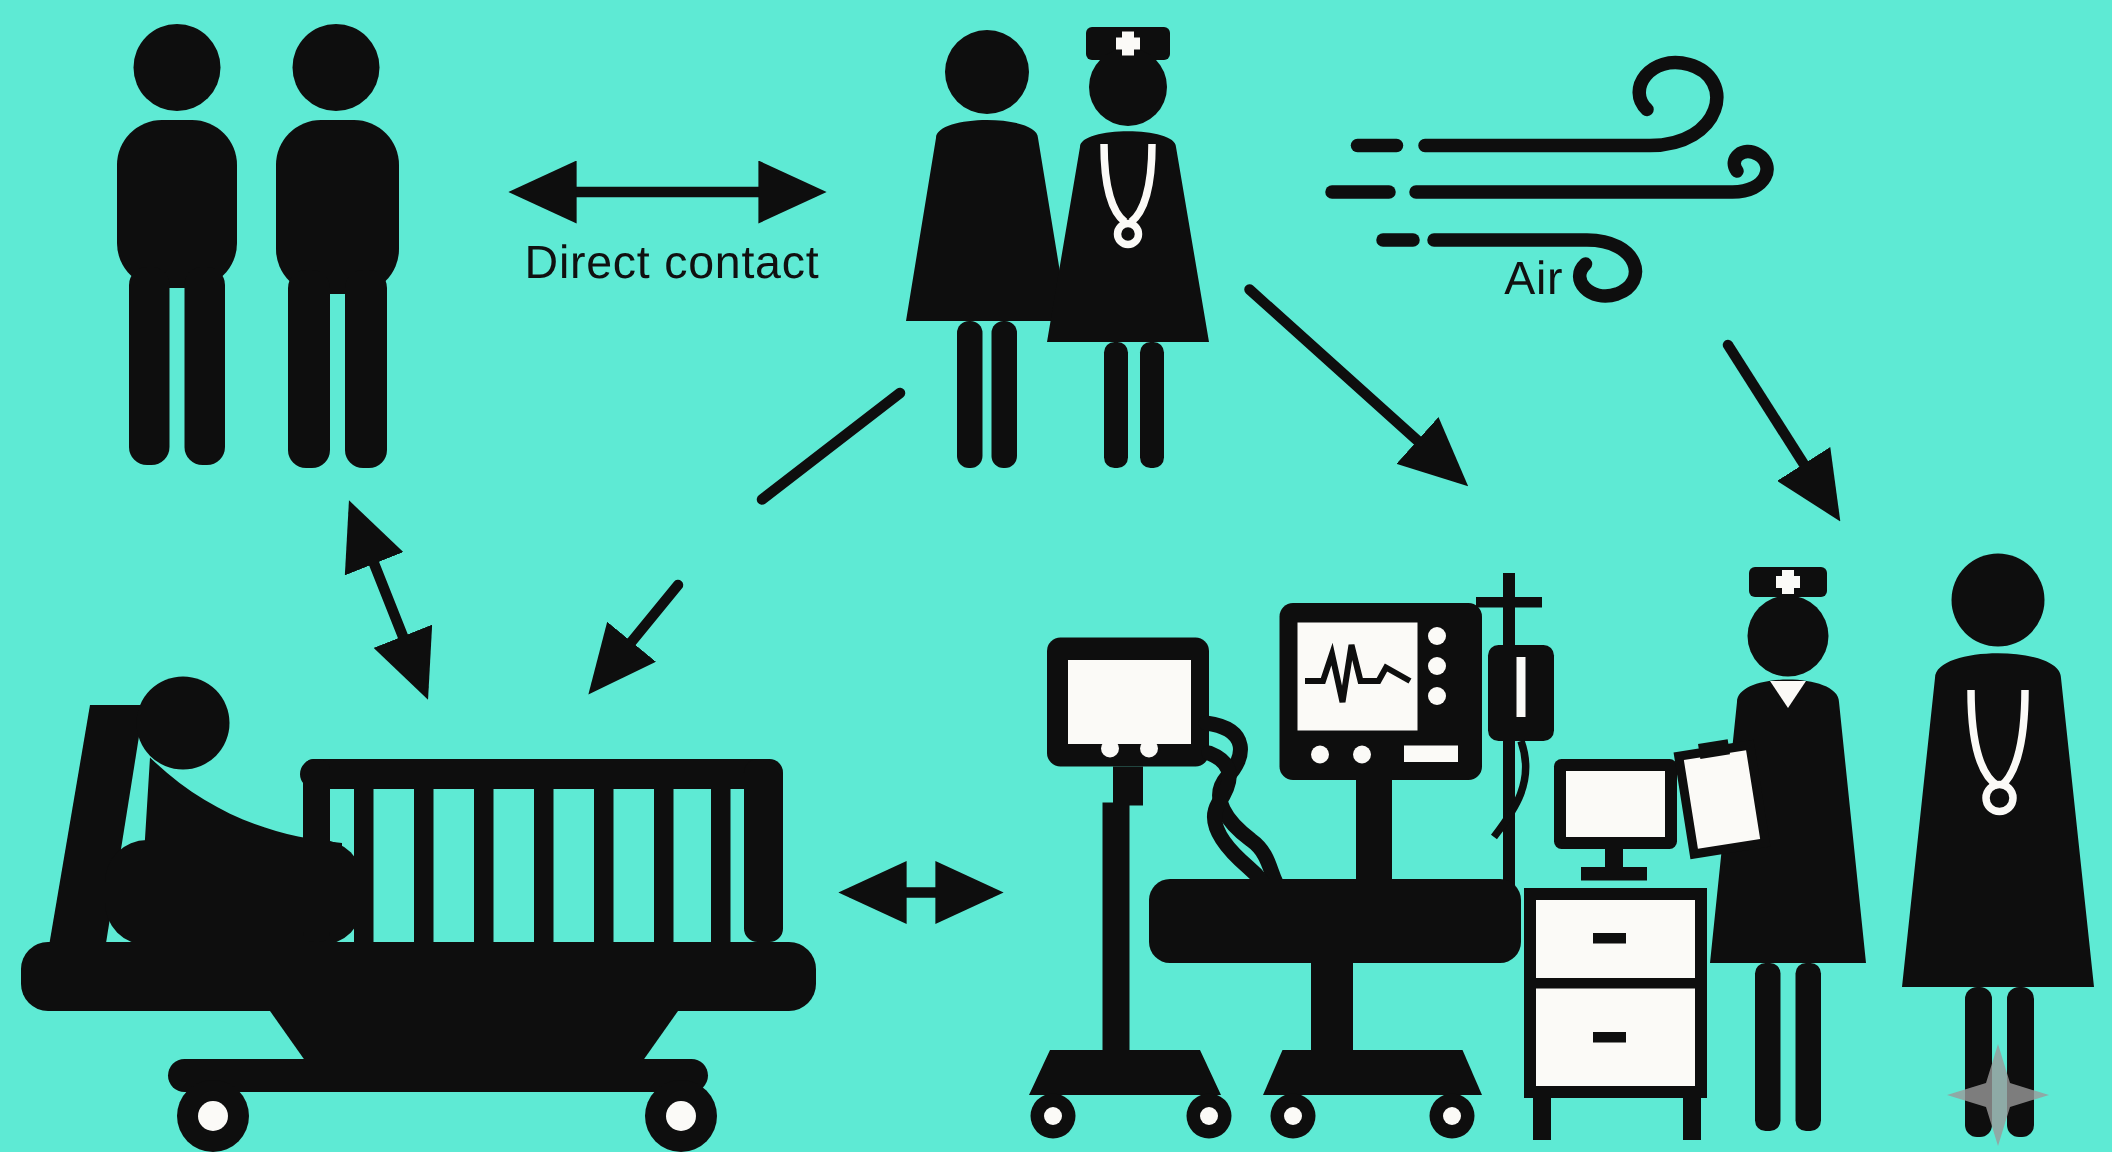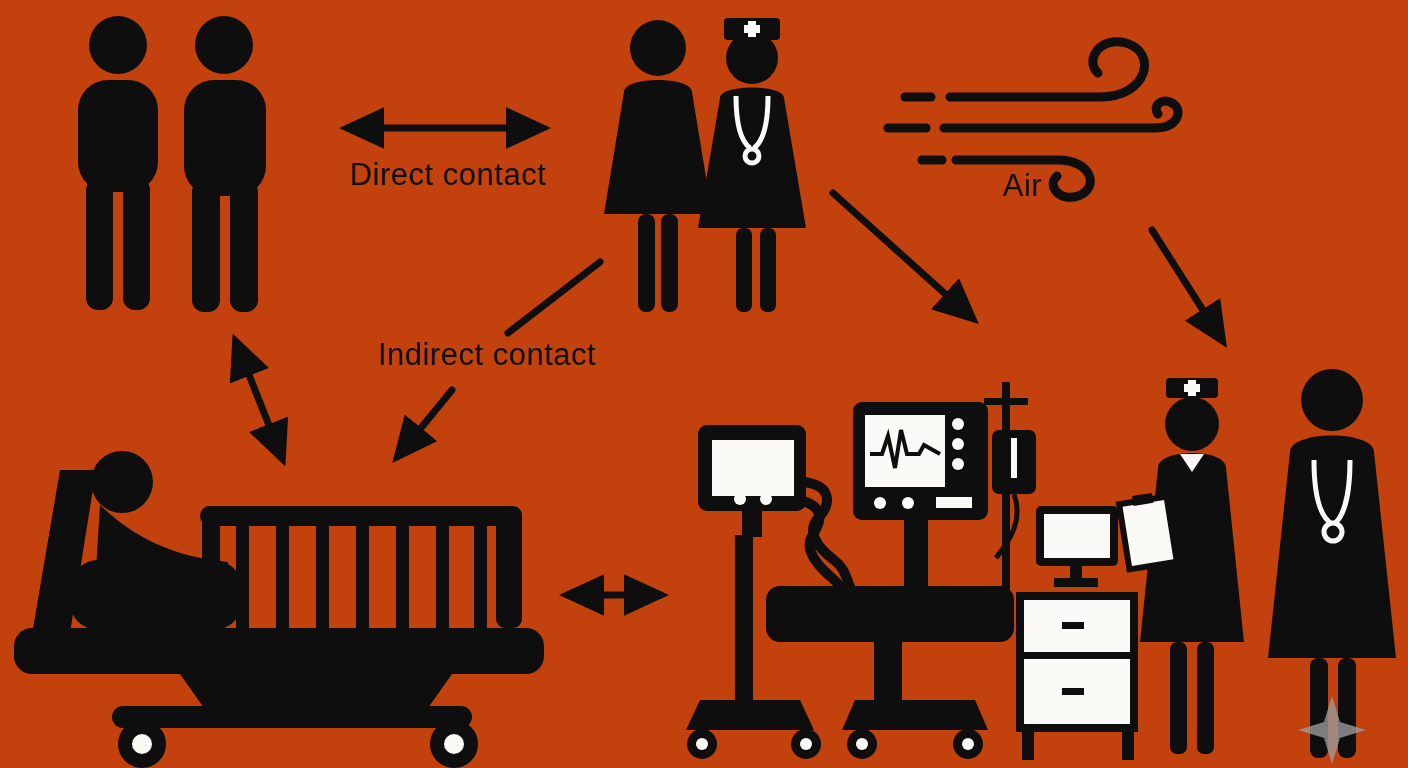--- a/index.html
+++ b/index.html
@@ -6,7 +6,7 @@
   .stage{
     position:relative;
     width:1408px;height:768px;
-    background:#c2410c;
+    background:#5eead4;
     overflow:hidden;
     font-family:"Liberation Sans", sans-serif;
   }

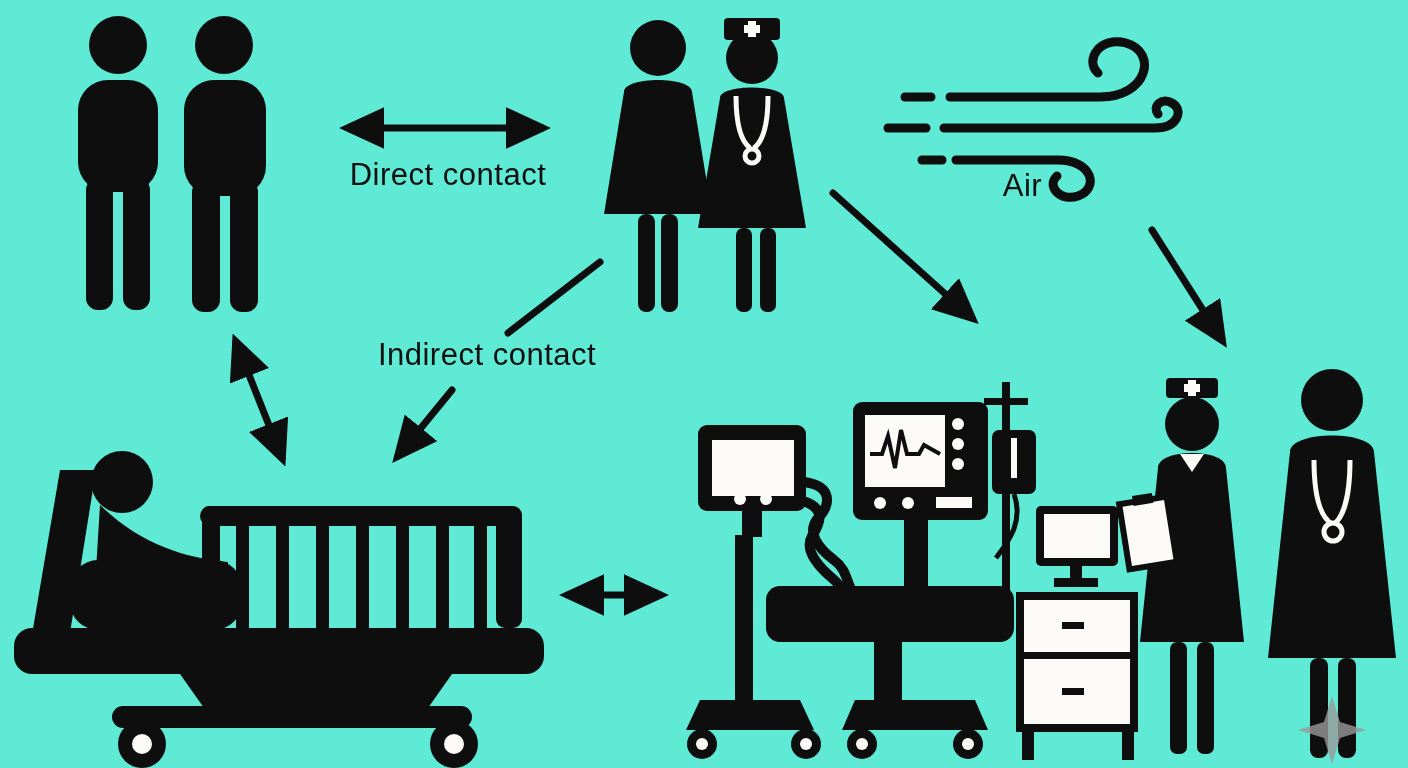--- a/index.html
+++ b/index.html
@@ -227,7 +227,6 @@
   </svg>
 
   <div class="lbl lbl-direct">Direct contact</div>
-  <div class="lbl lbl-indirect">Indirect contact</div>
   <div class="lbl lbl-air">Air</div>
 </div>
 

